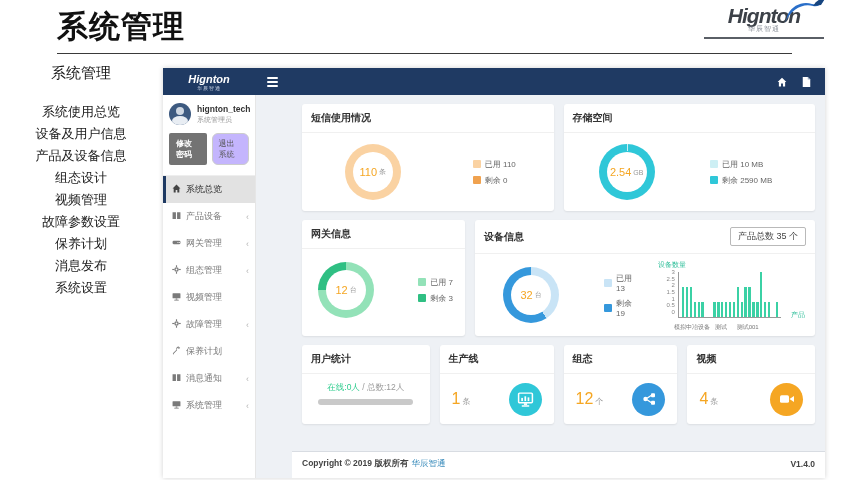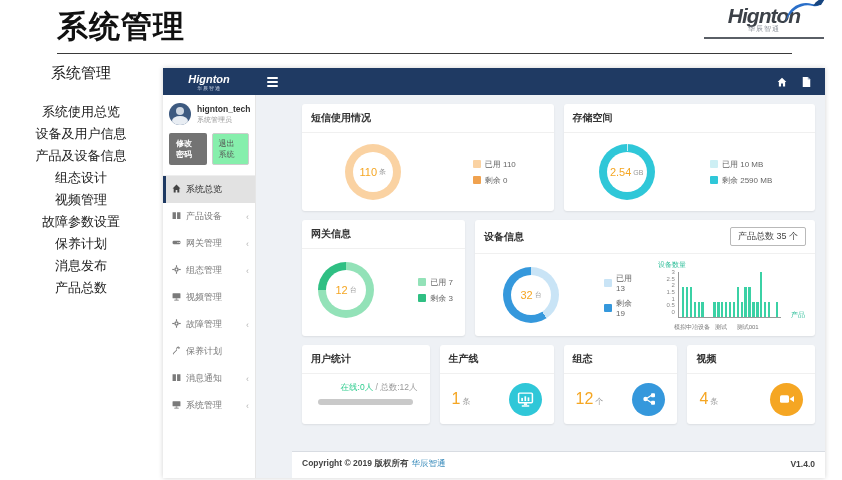--- a/index.html
+++ b/index.html
@@ -41,7 +41,7 @@
   .btn-row{display:flex;gap:5px;padding:4px 6px 10px;}
   .btn{font-size:8px;padding:4px 6px;border-radius:2px;cursor:pointer;border:1px solid transparent;}
   .btn-cyan{background:#737373;color:#fff;font-weight:bold;}
-  .btn-white{background:#86efac;color:#555;border-color:#ccc;}
+  .btn-white{background:#c4b5fd;color:#555;border-color:#ccc;border-radius:6px;}
 
   .smenu{border-top:1px solid #eee;}
   .smenu-item{display:flex;align-items:center;gap:5px;padding:7px 6px;font-size:9px;color:#7a7a7a;

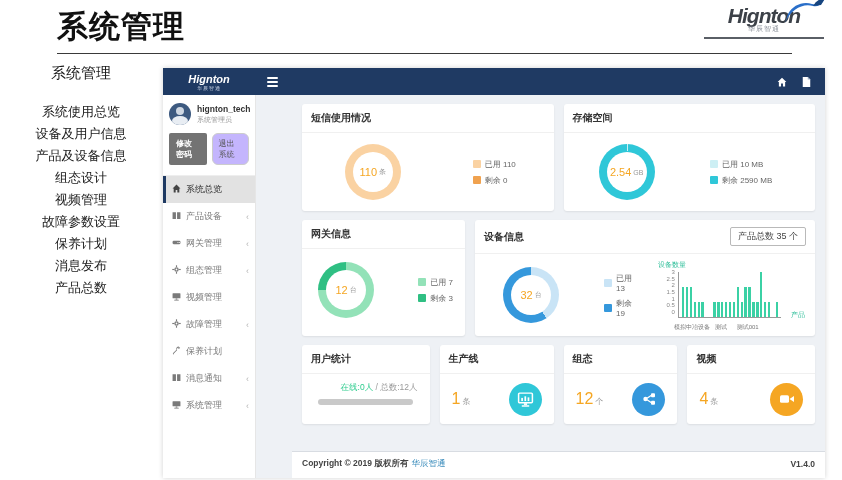--- a/index.html
+++ b/index.html
@@ -135,7 +135,7 @@
   <div class="om-item">故障参数设置</div>
   <div class="om-item">保养计划</div>
   <div class="om-item">消息发布</div>
-  <div class="om-item">产品总数</div>
+  <div class="om-item">系统设置</div>
 </div>
 
 <div class="app">

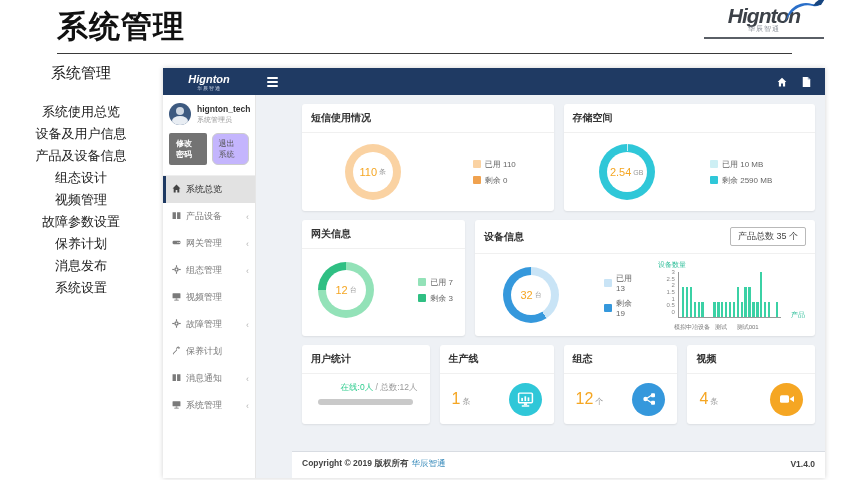--- a/index.html
+++ b/index.html
@@ -94,7 +94,7 @@
   .users-card{flex:1.12;}
   .video-card{flex:1.12;}
   .users-body{padding:8px 12px 10px;text-align:center;}
-  .online-line{font-size:8.5px;text-align:right;}
+  .online-line{font-size:8.5px;}
   .online{color:#2ecc8e;} .total{color:#999;}
   .progress{margin:5px auto 0;height:6px;border-radius:3px;background:#c9c9c9;width:92%;}
   .stat-body{display:flex;align-items:center;padding:6px 12px;height:38px;}

